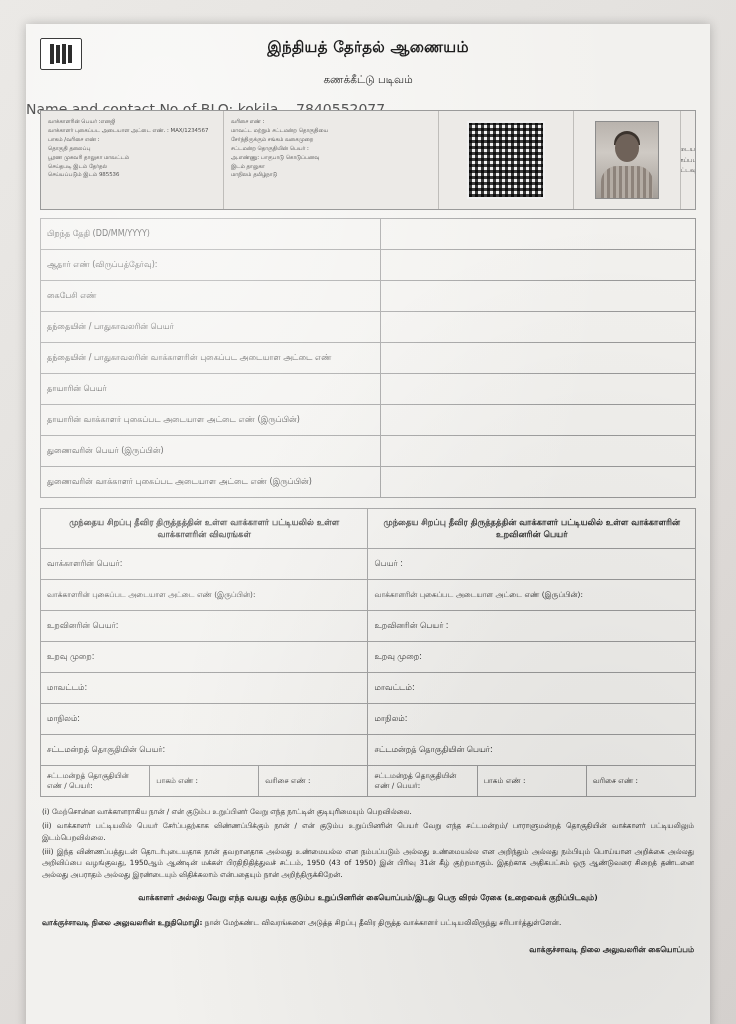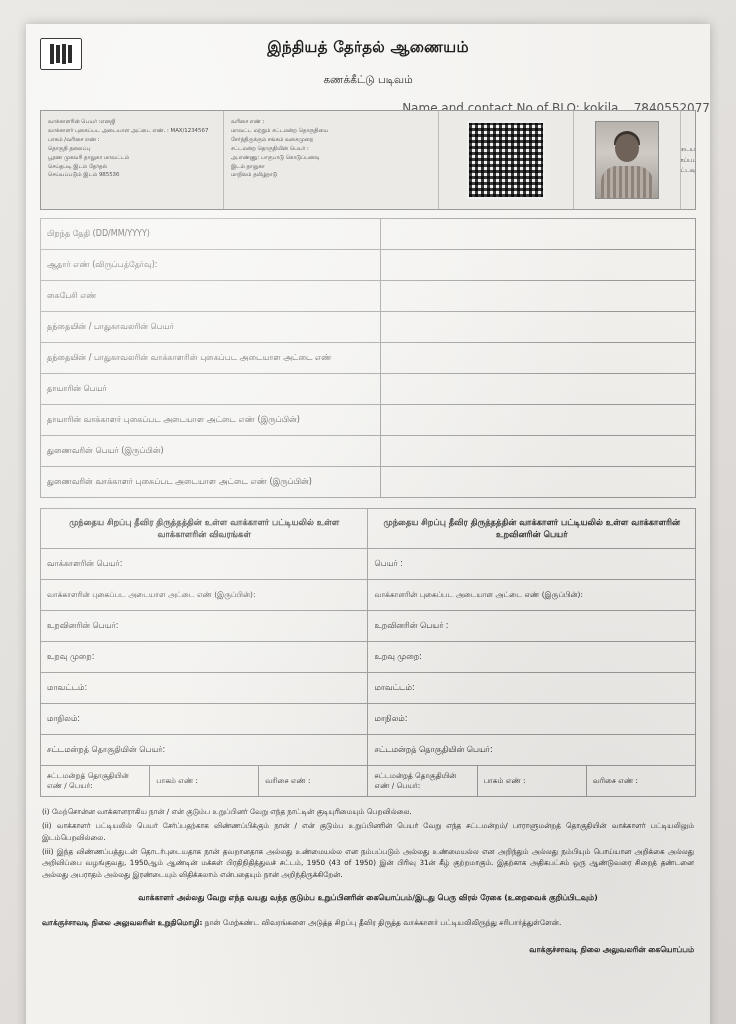--- a/index.html
+++ b/index.html
@@ -41,7 +41,7 @@
     padding-top:14px;letter-spacing:.3px;
   }
   .subtitle{text-align:center;font-size:10.5px;color:#2a2a2a;margin-top:15px;}
-  .blo{text-align:right;font-size:12px;color:#555;margin-top:14px;}
+  .blo{text-align:left;font-size:14px;color:#555;margin-top:14px;}
   
   .band{
     position:relative;margin:0 14px;height:98px;

